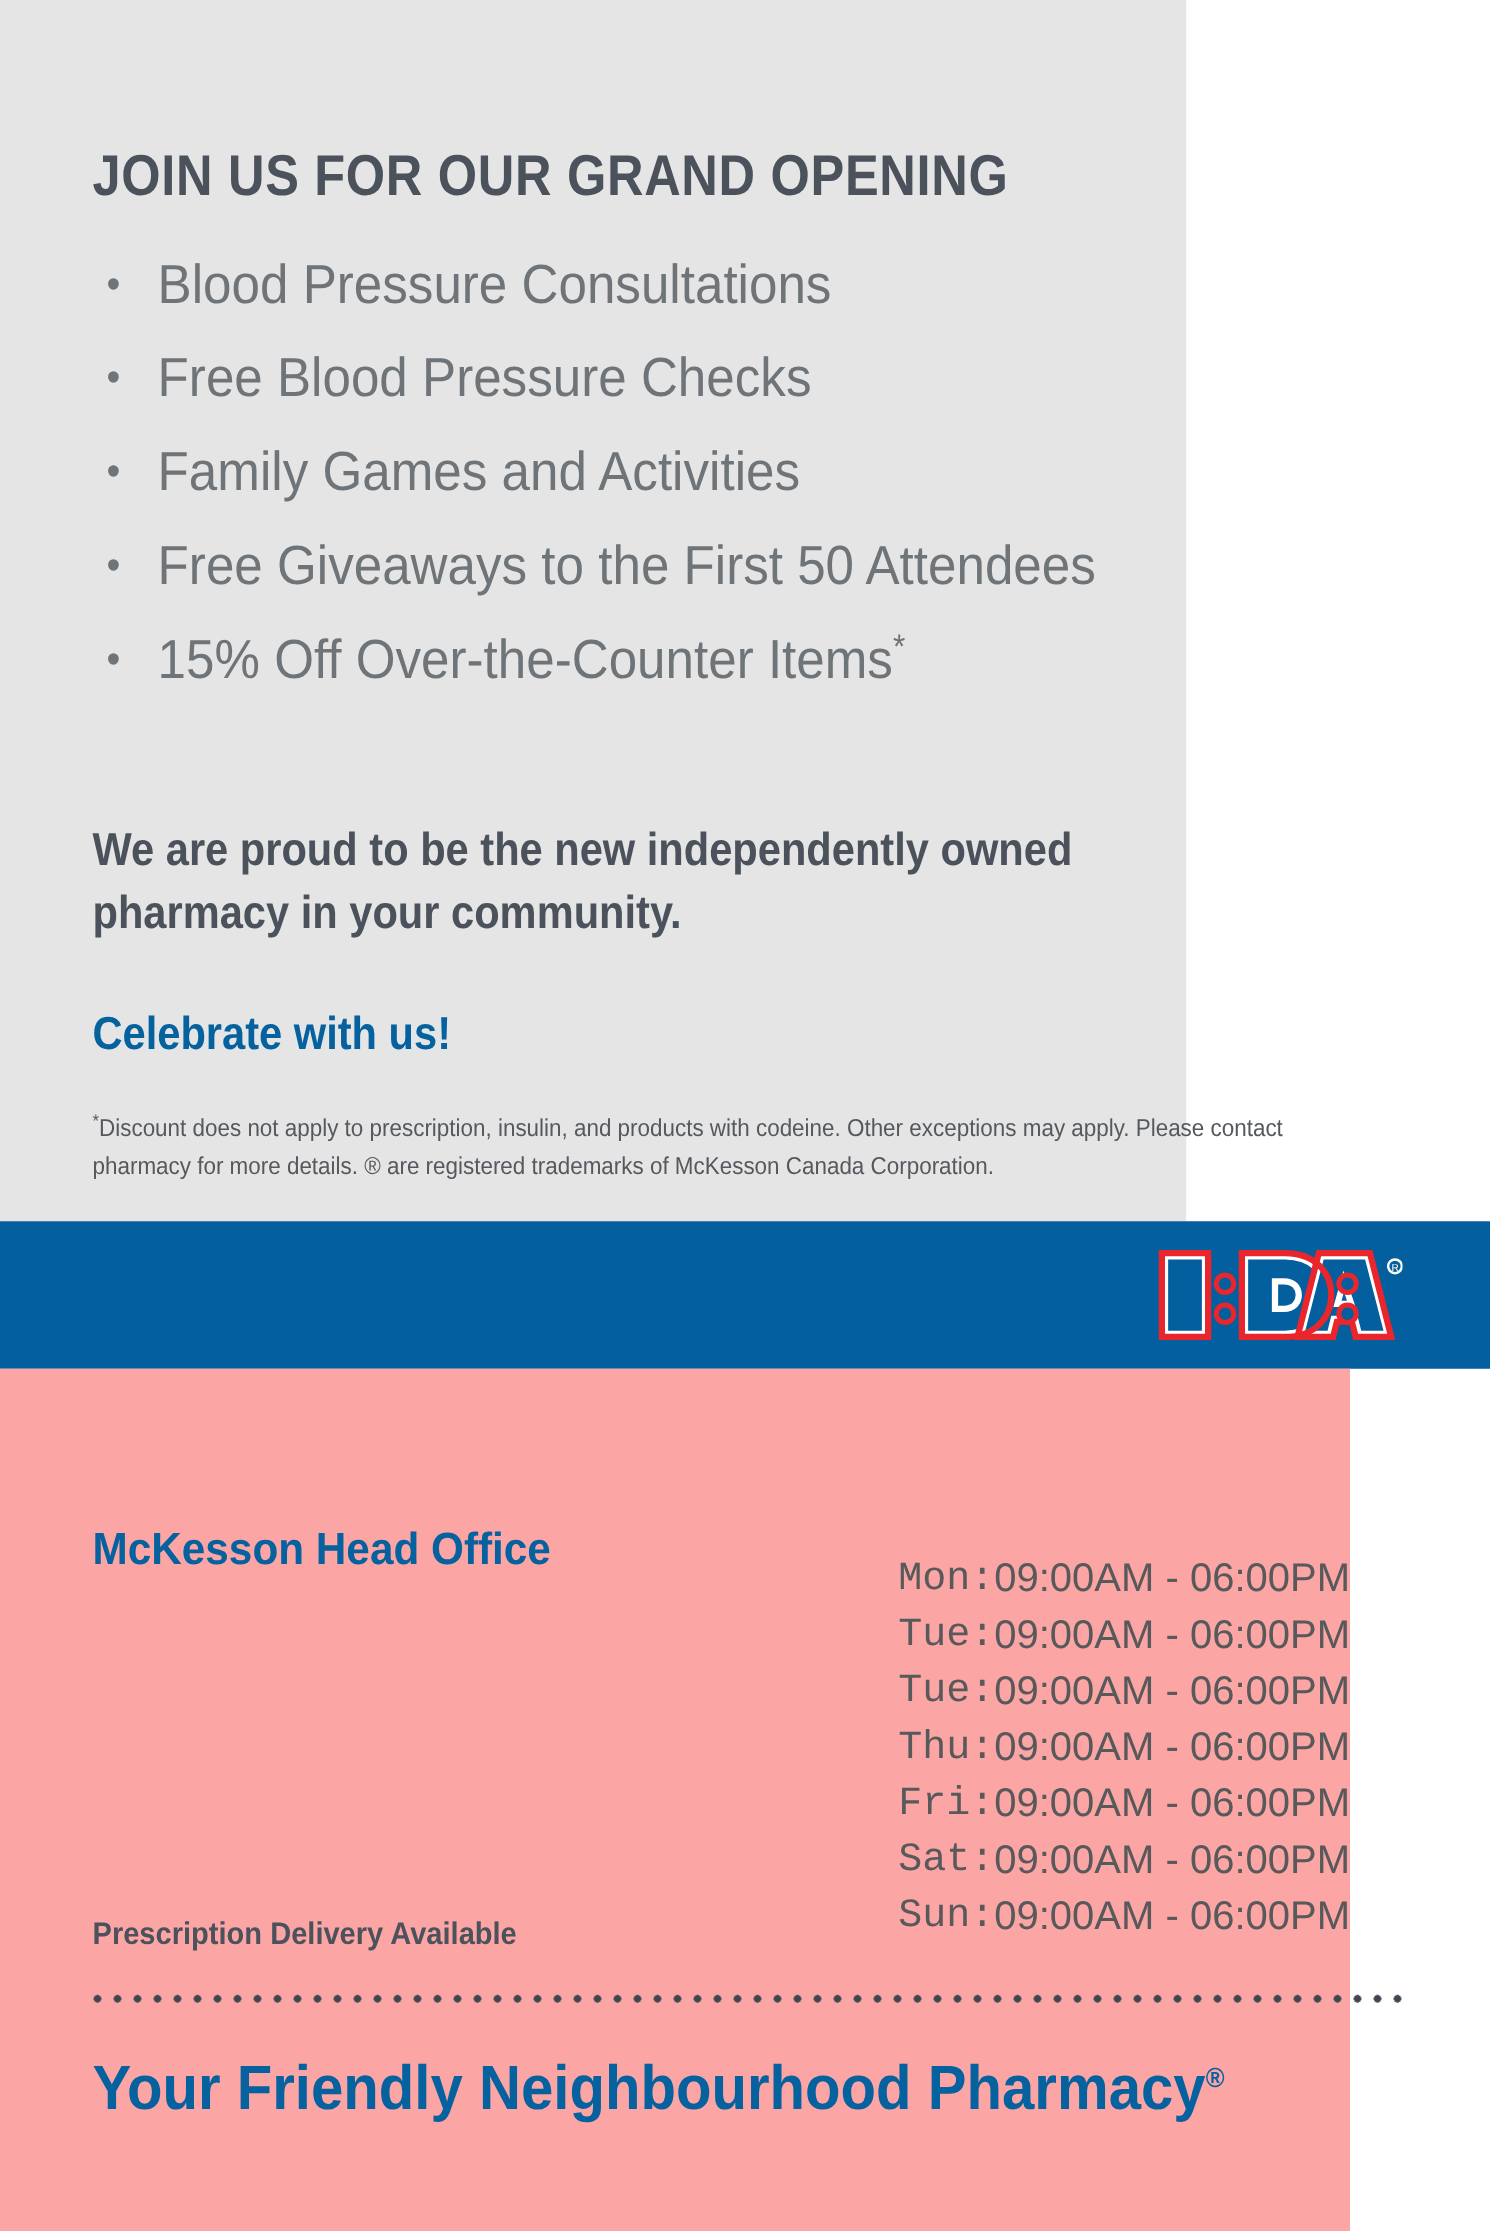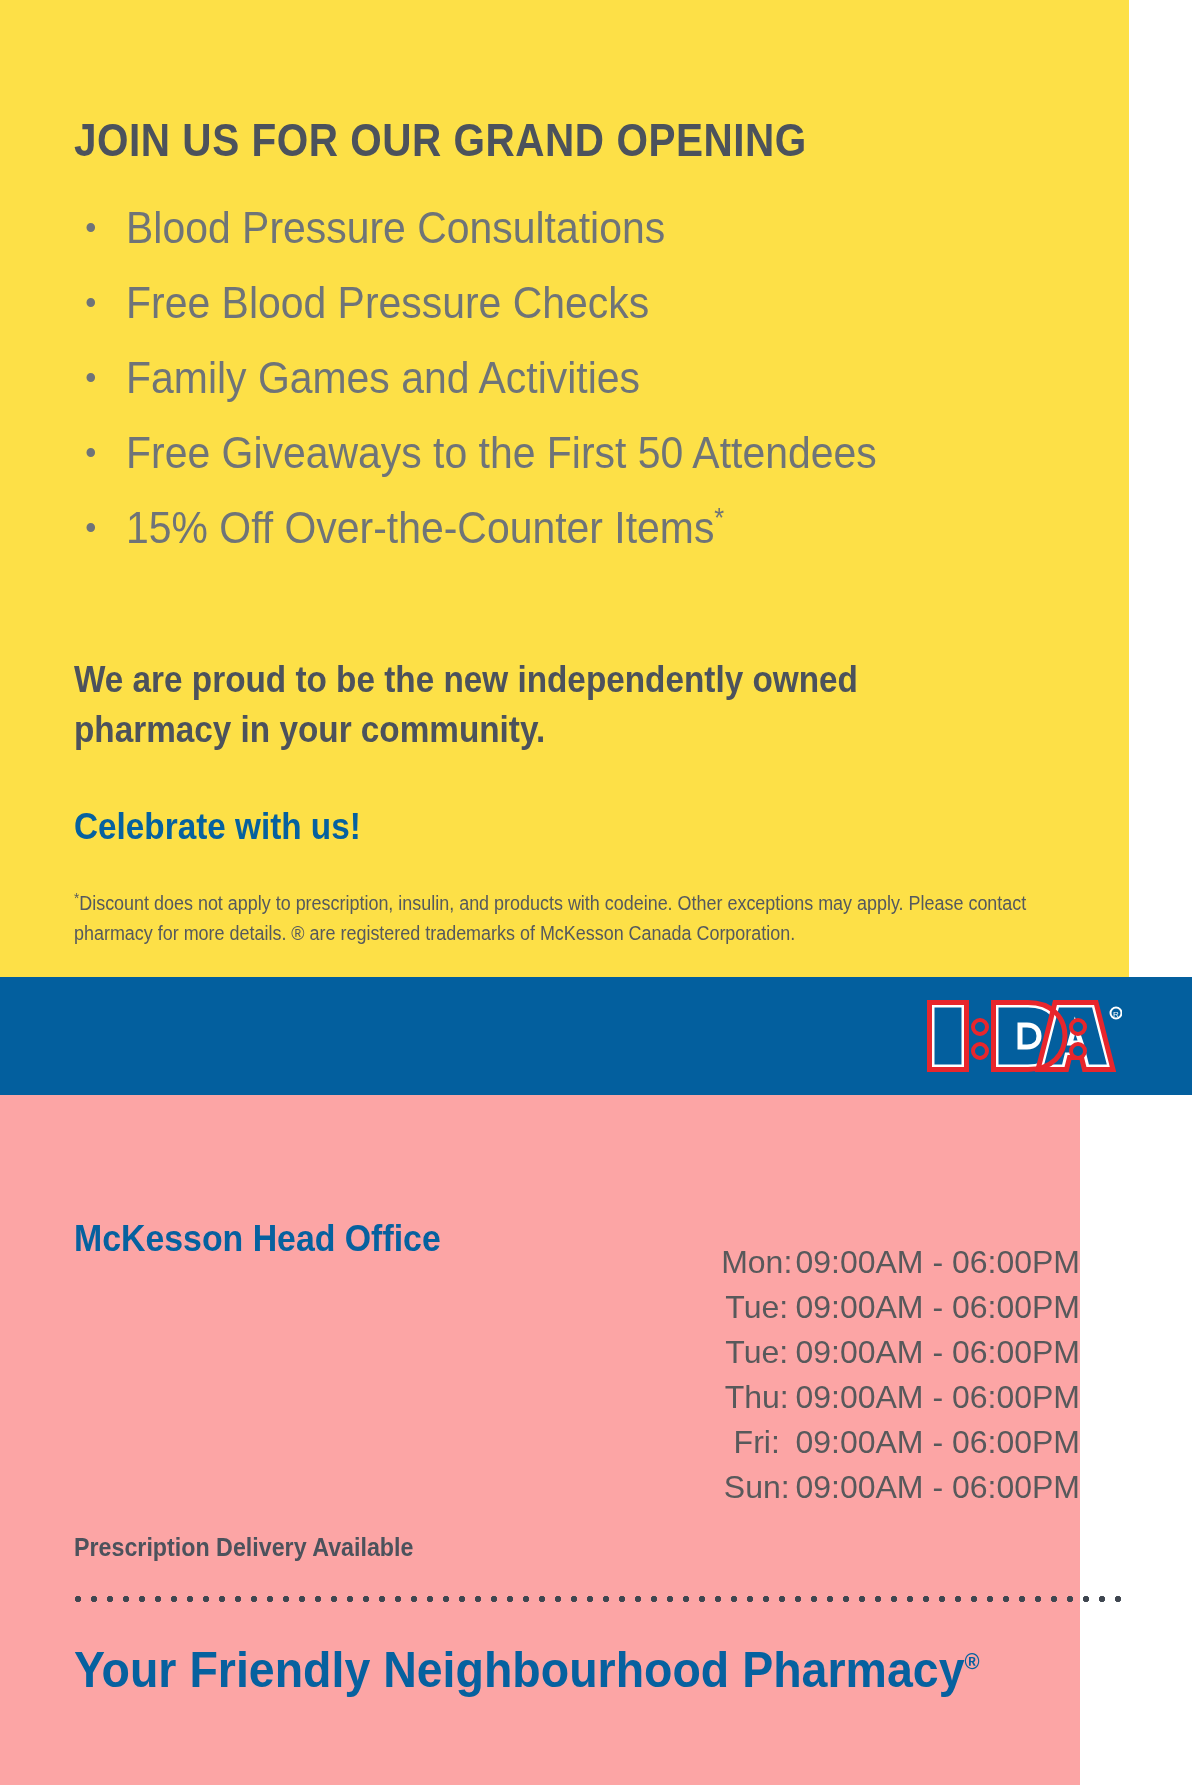--- a/index.html
+++ b/index.html
@@ -14,8 +14,8 @@
 
   
   .top-panel{
-    position:absolute;left:0;top:0;width:1129px;height:977px;
-    background:#fde047;
+    position:absolute;left:0;top:0;width:949px;height:977px;
+    background:#e5e5e5;
     box-sizing:border-box;
     padding:0 74px;
   }

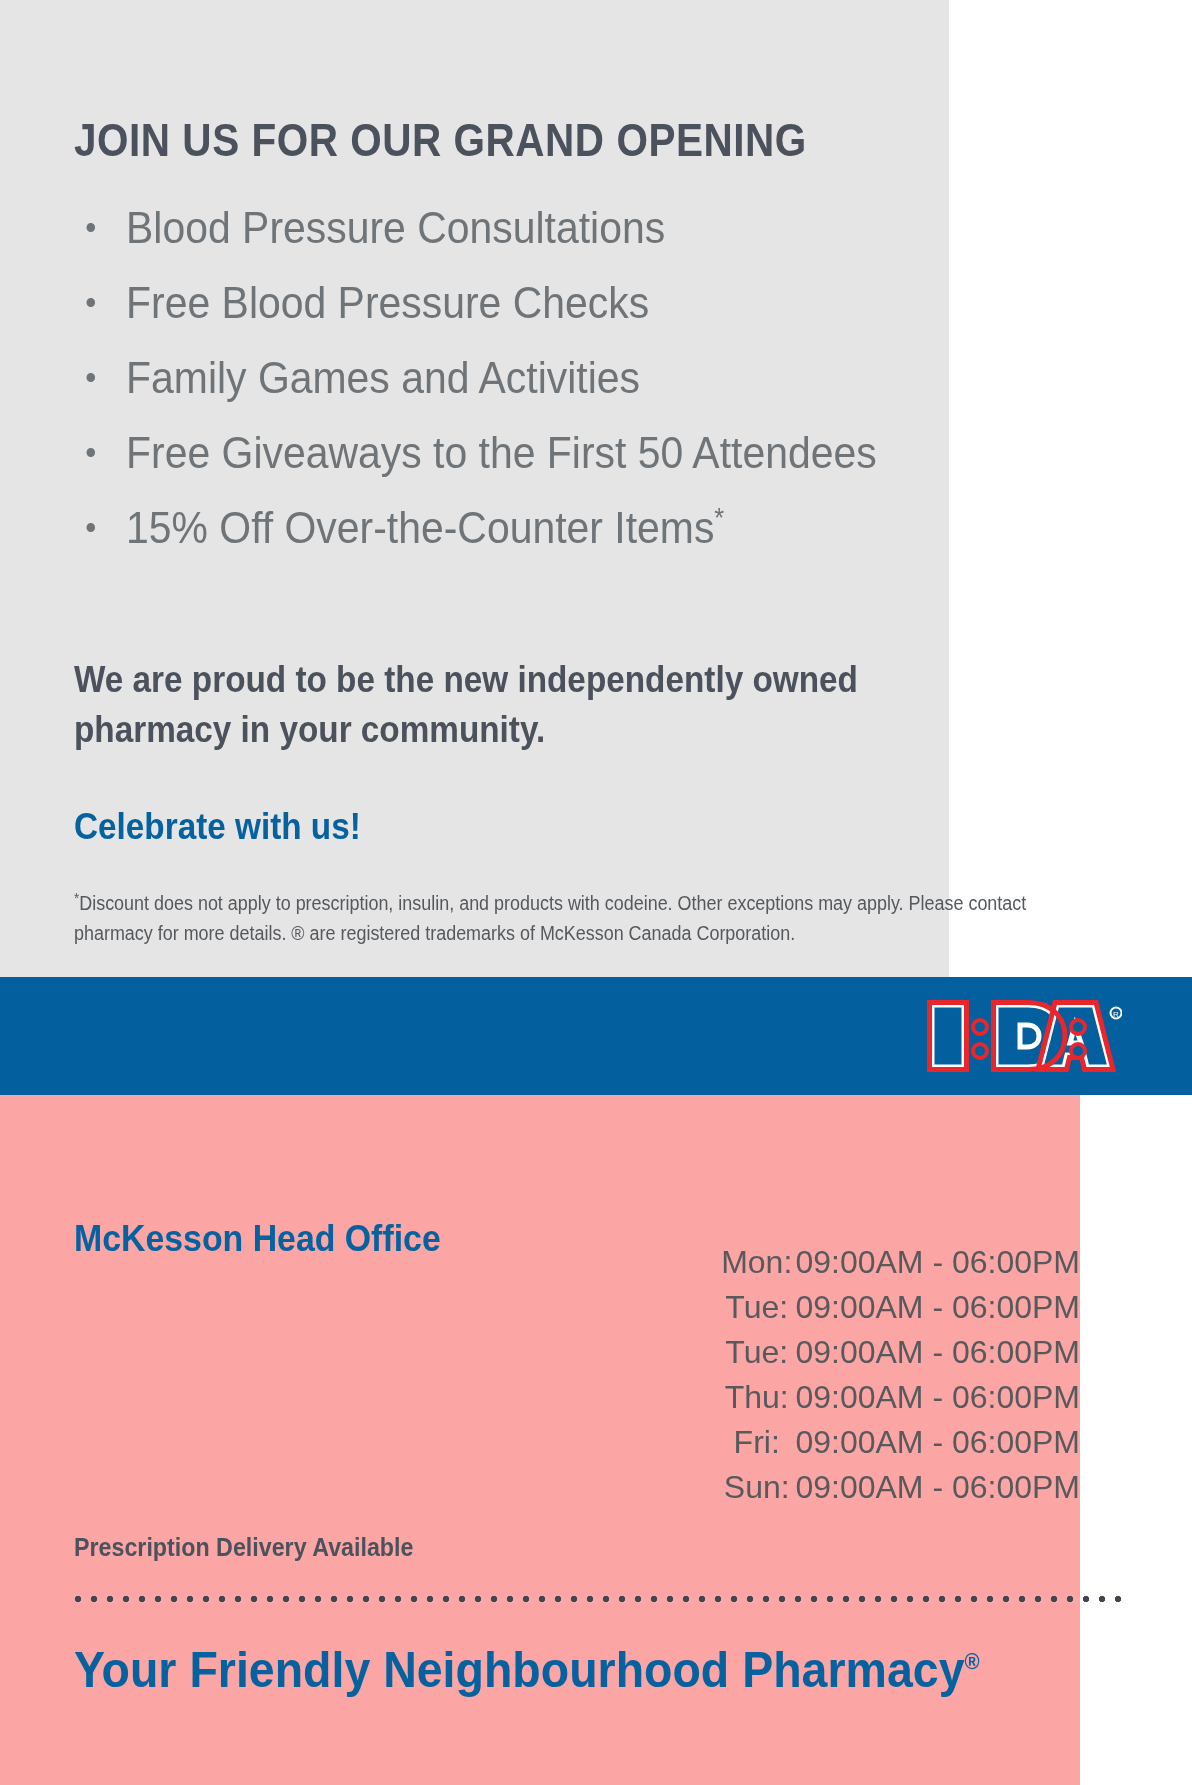--- a/index.html
+++ b/index.html
@@ -148,7 +148,7 @@
     white-space:nowrap;
     vertical-align:top;
   }
-  .hours td.day{width:102px;text-align:center;}
+  .hours td.day{width:102px;text-align:right;font-family:Liberation Mono, monospace;}
   .hours td.time{text-align:left;}
 
   .dotted-divider{

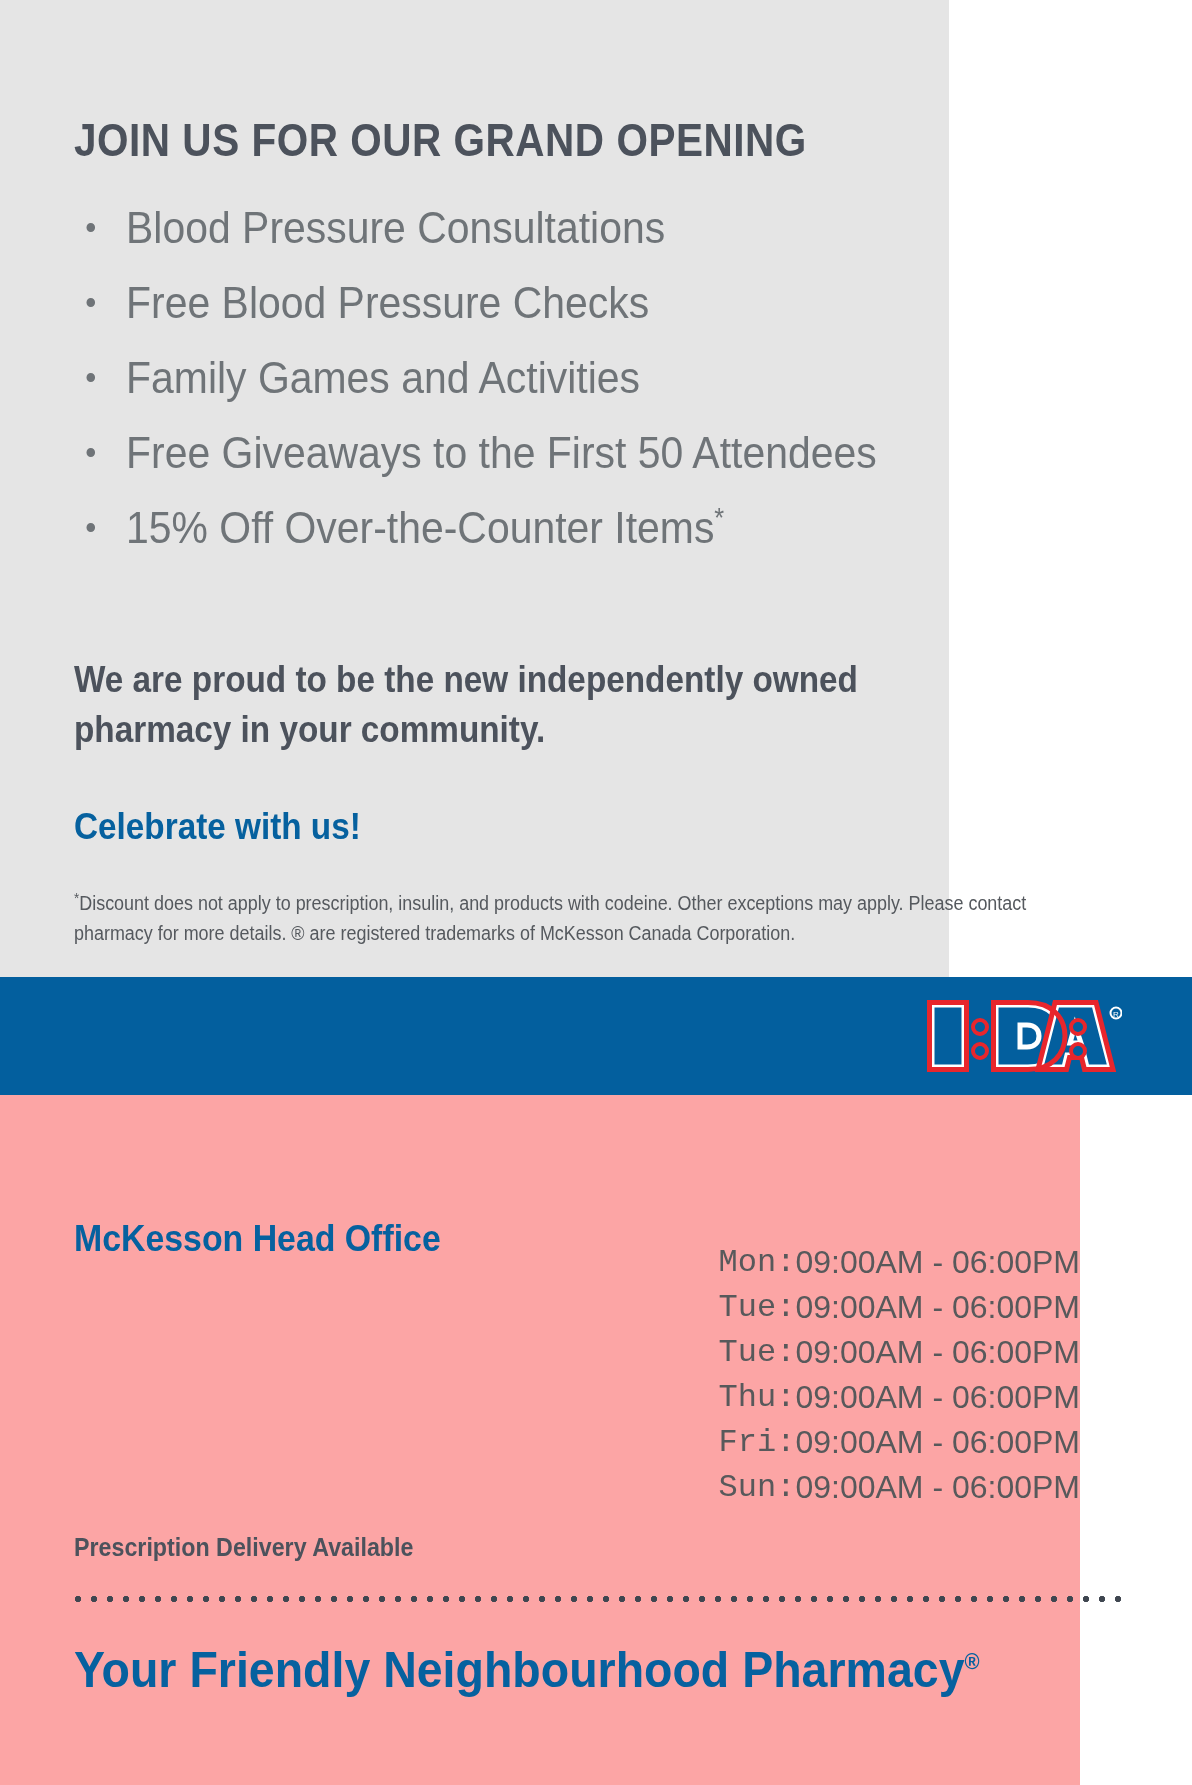--- a/index.html
+++ b/index.html
@@ -263,6 +263,10 @@
           <td class="time">09:00AM - 06:00PM</td>
         </tr>
         <tr>
+          <td class="day">Sat:</td>
+          <td class="time">09:00AM - 06:00PM</td>
+        </tr>
+        <tr>
           <td class="day">Sun:</td>
           <td class="time">09:00AM - 06:00PM</td>
         </tr>

